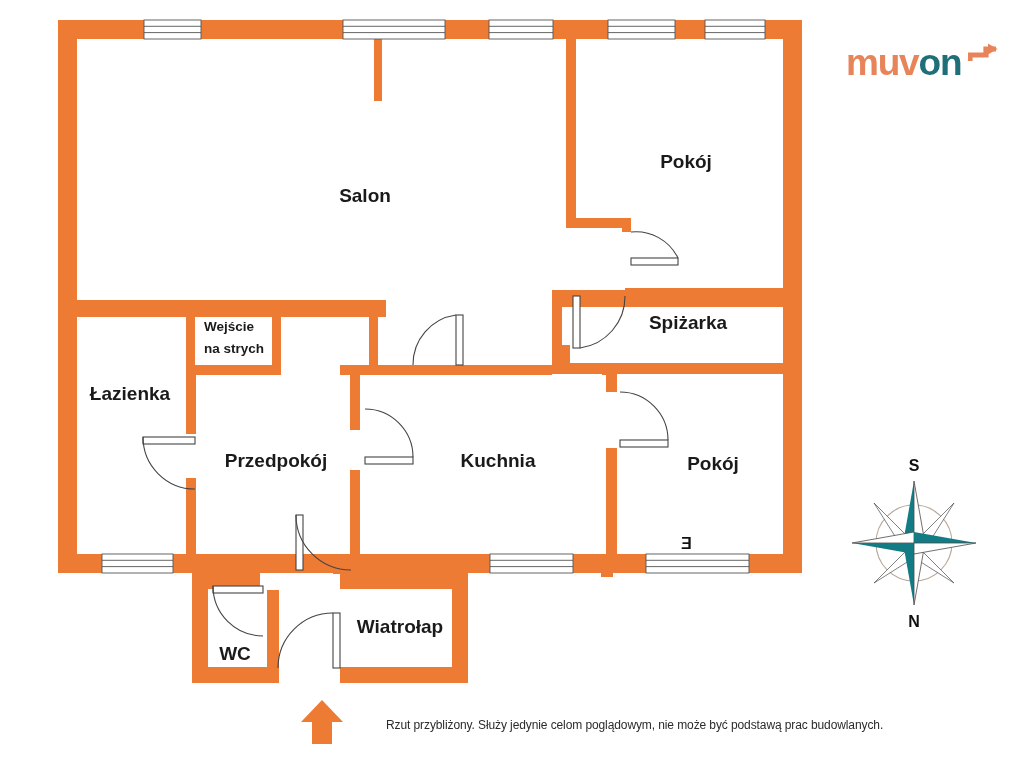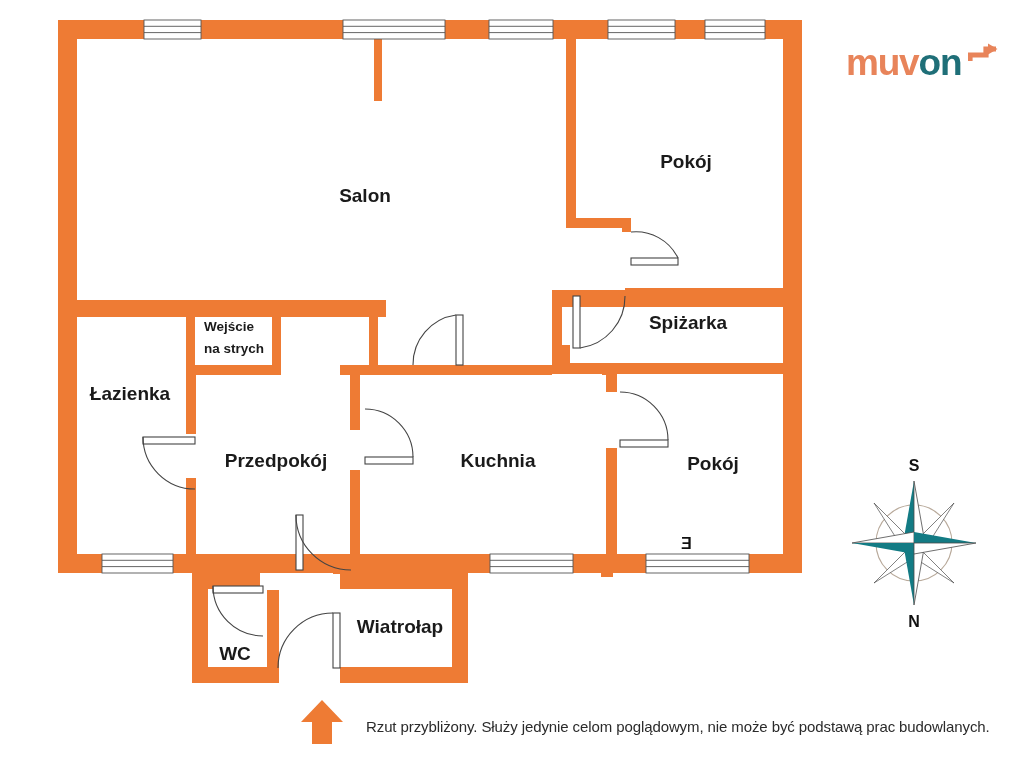--- a/index.html
+++ b/index.html
@@ -35,9 +35,9 @@
   }
   .disclaimer {
     position: absolute;
-    left: 366px;
+    left: 386px;
     top: 718px;
-    font-size: 15px;
+    font-size: 12px;
     color: #2b2b2b;
     font-family: "Liberation Sans", sans-serif;
     white-space: nowrap;

